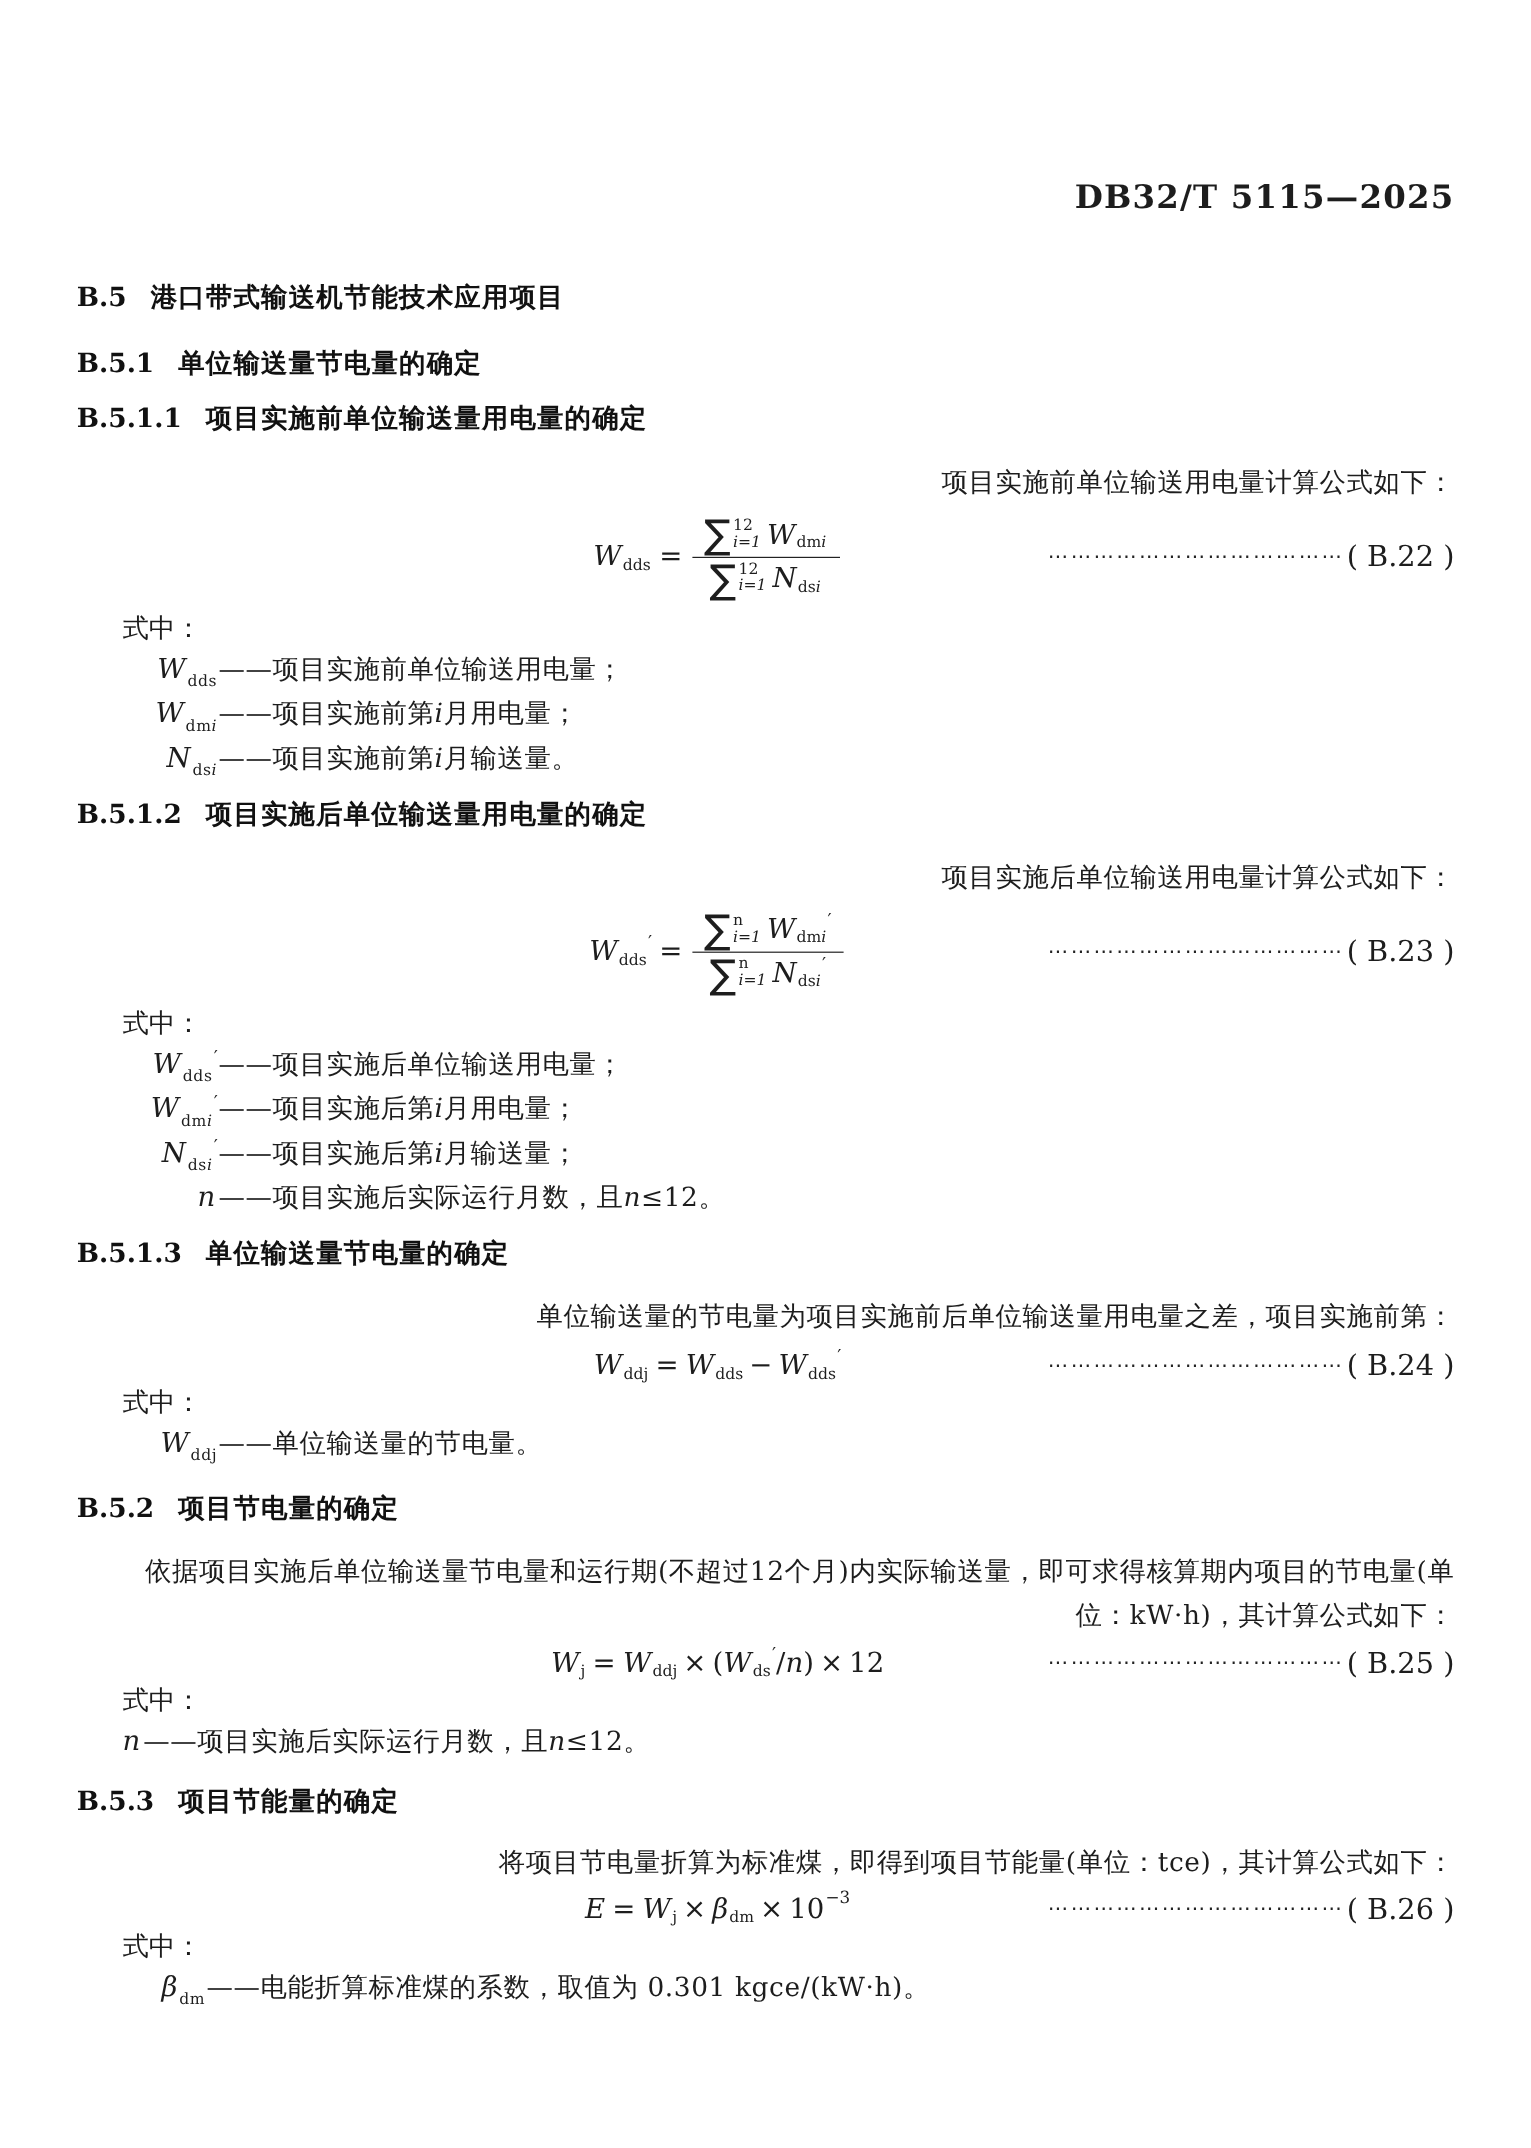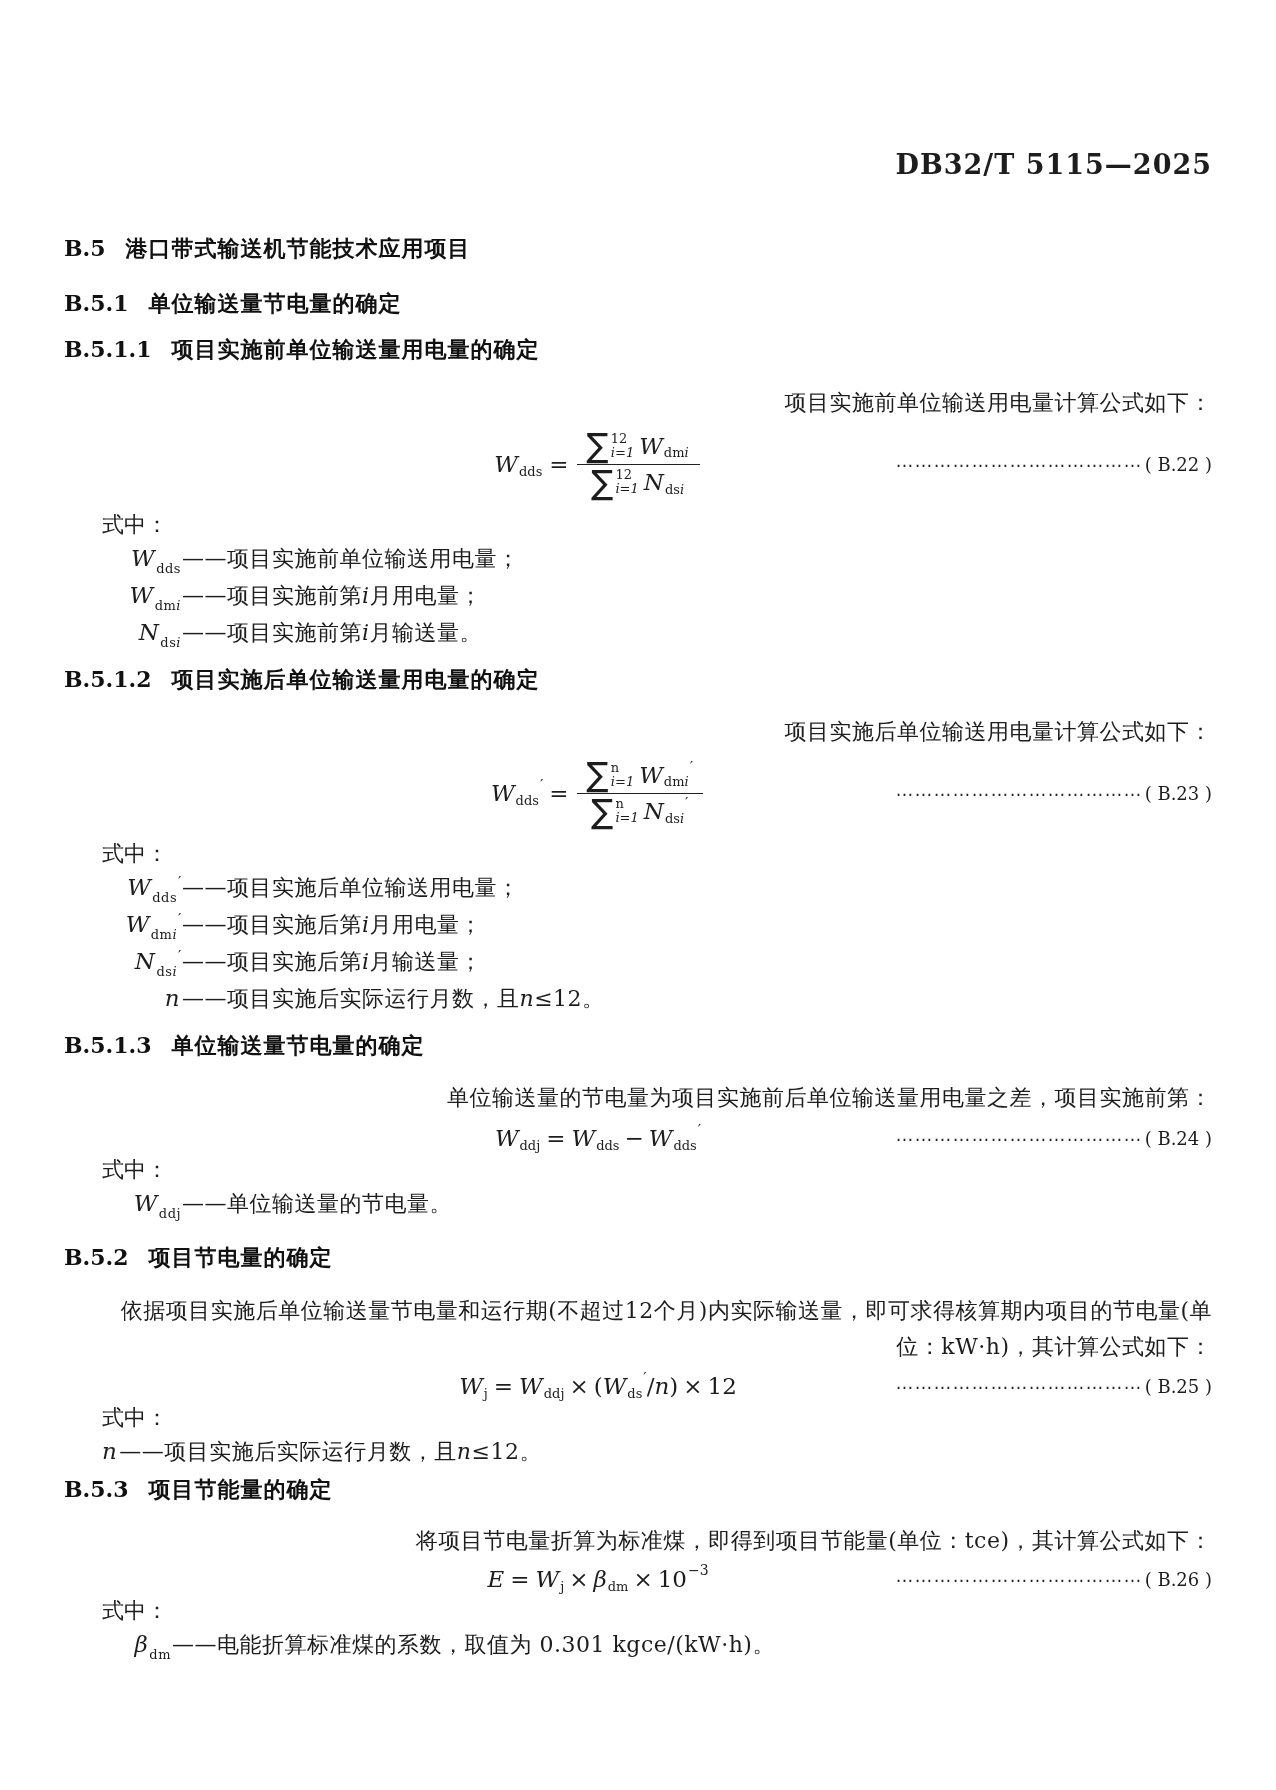--- a/index.html
+++ b/index.html
@@ -52,7 +52,7 @@
           display:flex;align-items:center;}
   .dots{font-family:"DejaVu Sans",sans-serif;font-size:17px;letter-spacing:2px;
         margin-right:2px;color:#222;}
-  .eqlabel{font-size:18px;white-space:nowrap;}
+  .eqlabel{font-size:24px;white-space:nowrap;}
 
   .frac{display:inline-block;text-align:center;vertical-align:middle;margin:0 2px;}
   .fnum{display:flex;align-items:center;justify-content:center;

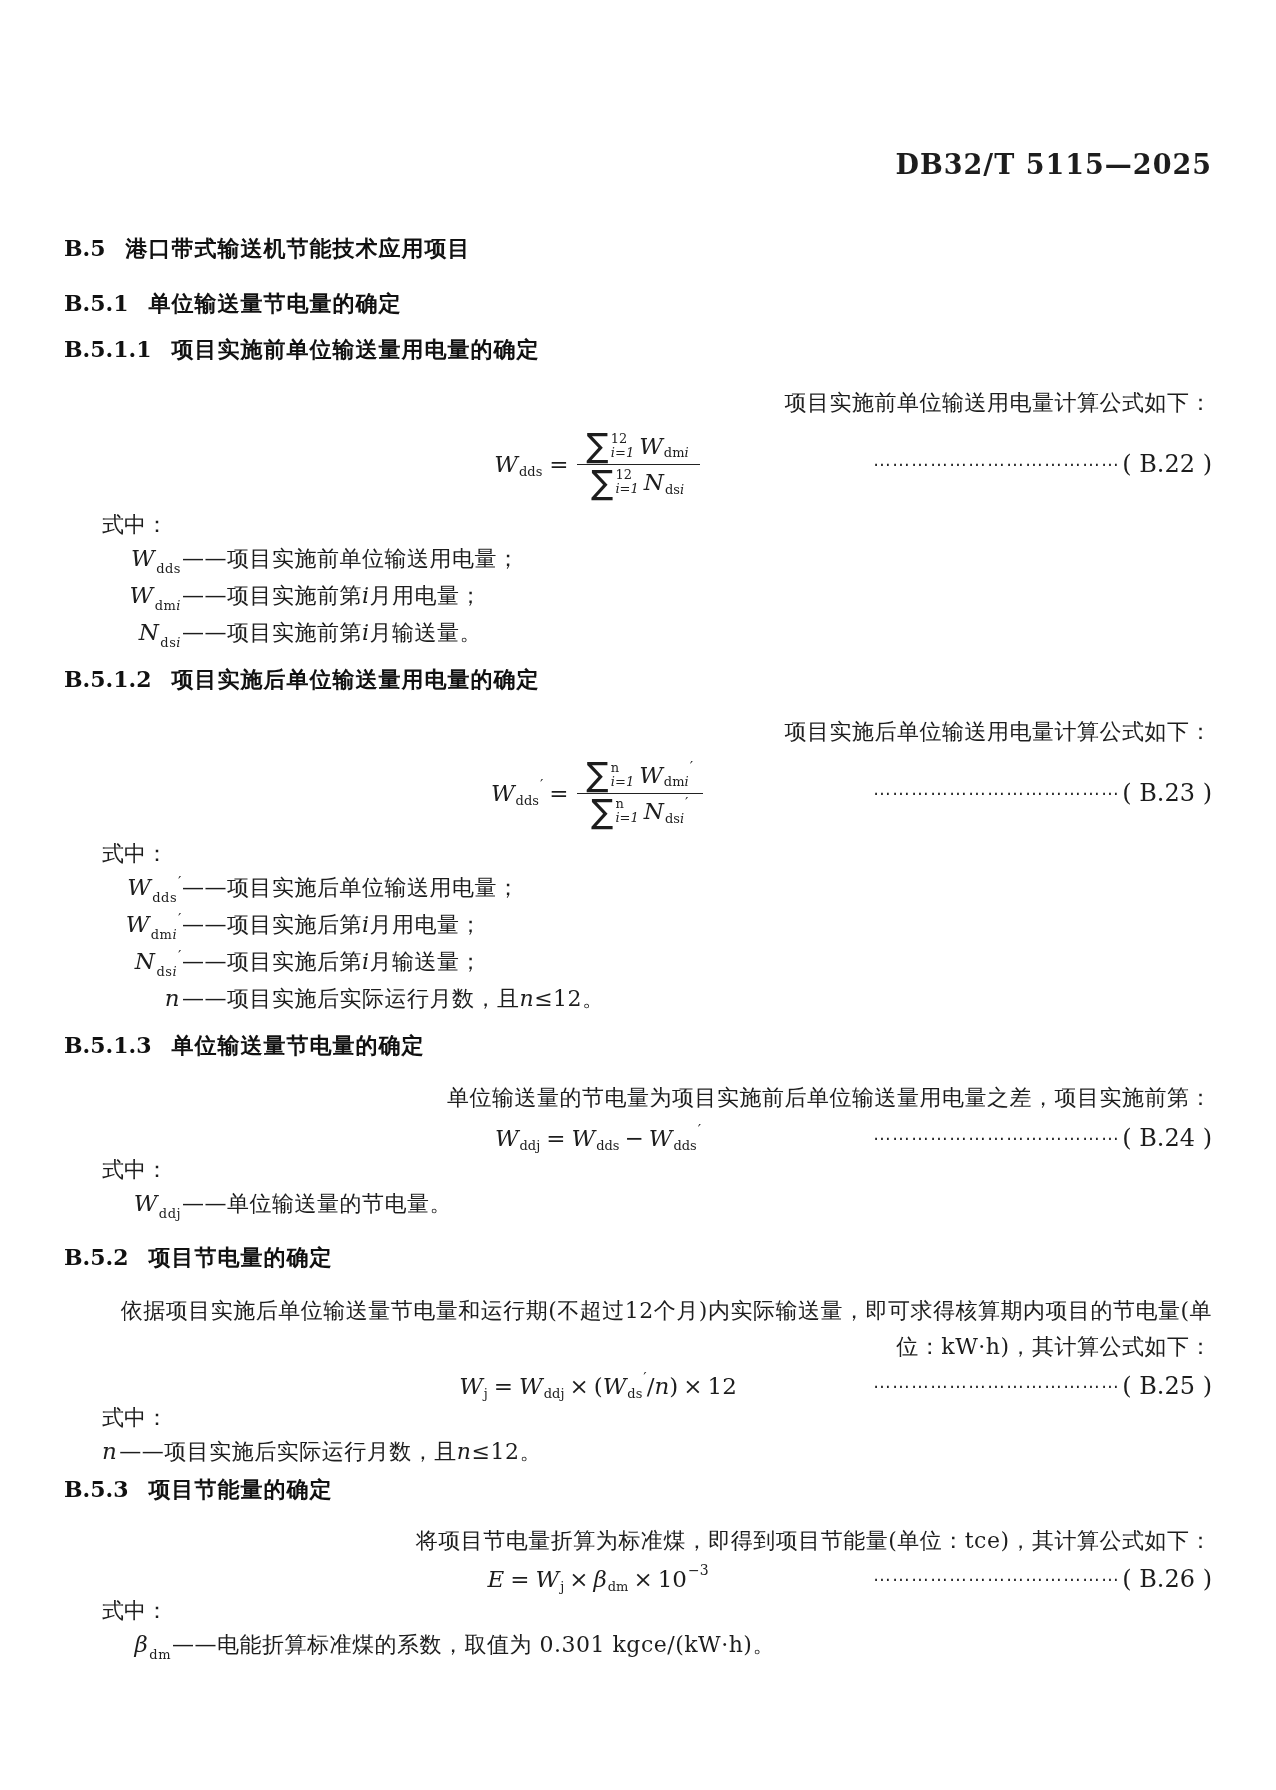--- a/index.html
+++ b/index.html
@@ -279,7 +279,7 @@
       <span class="deftext"><span>——项目实施后实际运行月数，且</span><span class="vi">n</span><span>≤12。</span></span>
     </div>
 
-    <div class="sec l2" style="margin-top:4px">
+    <div class="sec l2" style="margin-top:16px">
       <span class="hnum">B.5.3</span>
       <span class="htitle">项目节能量的确定</span>
     </div>

